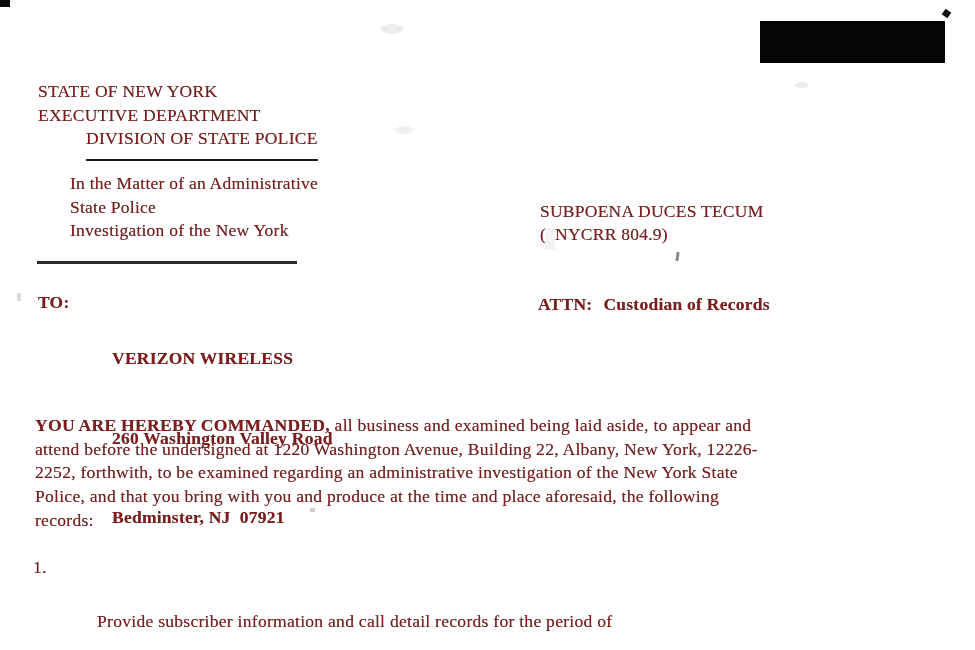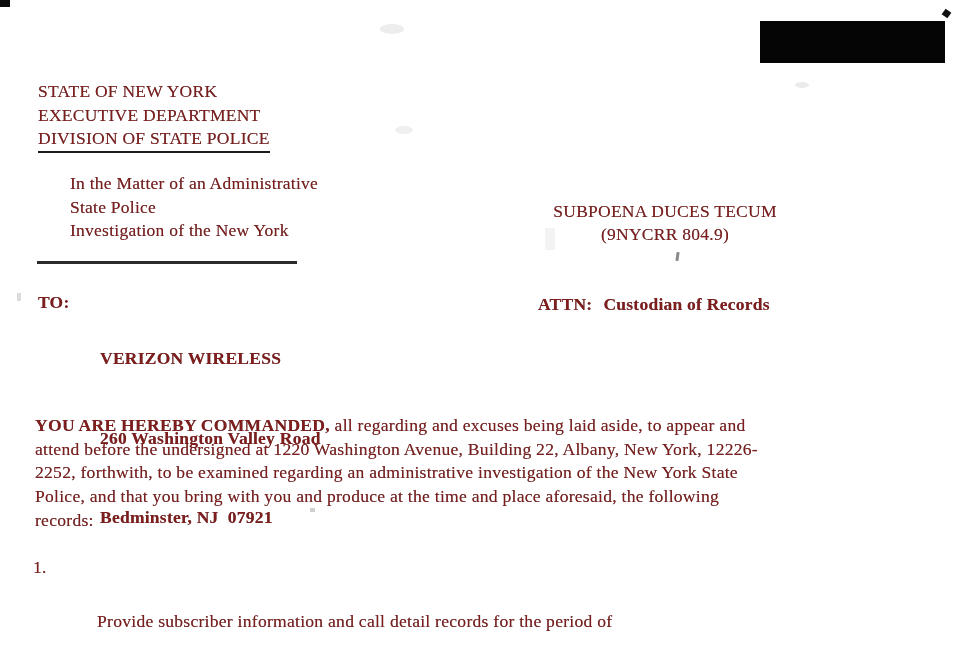--- a/index.html
+++ b/index.html
@@ -46,7 +46,8 @@
   .letterhead .u {
     display: inline-block;
     border-bottom: 2.5px solid #1c1c1c;
-    padding-bottom: 0px;
+    padding-bottom: 8px;
+    margin-left: 48px;
   }
 
   

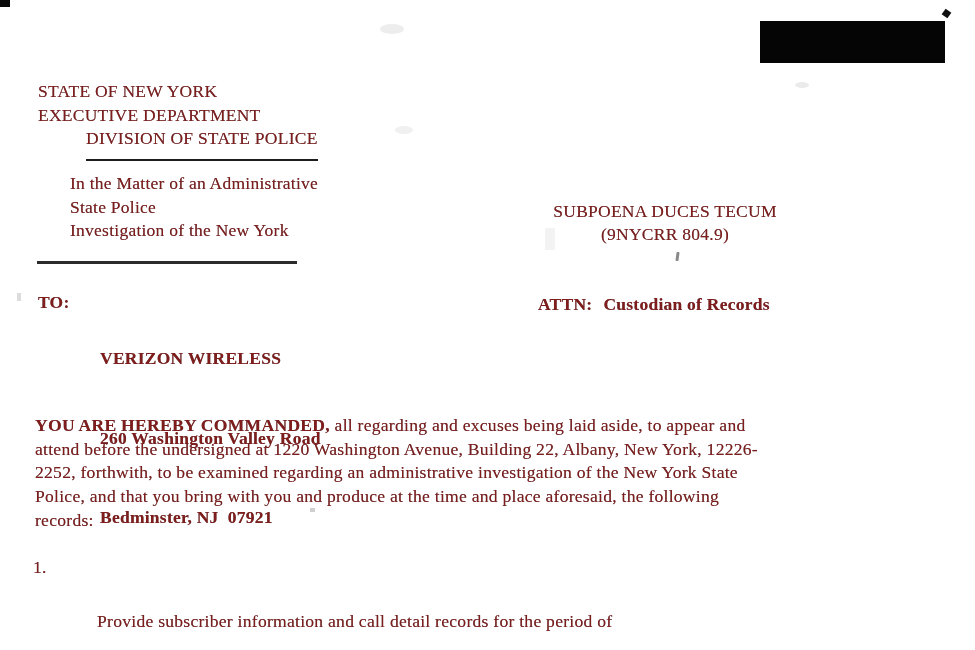--- a/index.html
+++ b/index.html
@@ -63,7 +63,6 @@
   
   .subpoena {
     left: 540px; top: 200px; width: 250px;
-    text-align: center;
     font-size: 17.5px; line-height: 23px;
   }
 

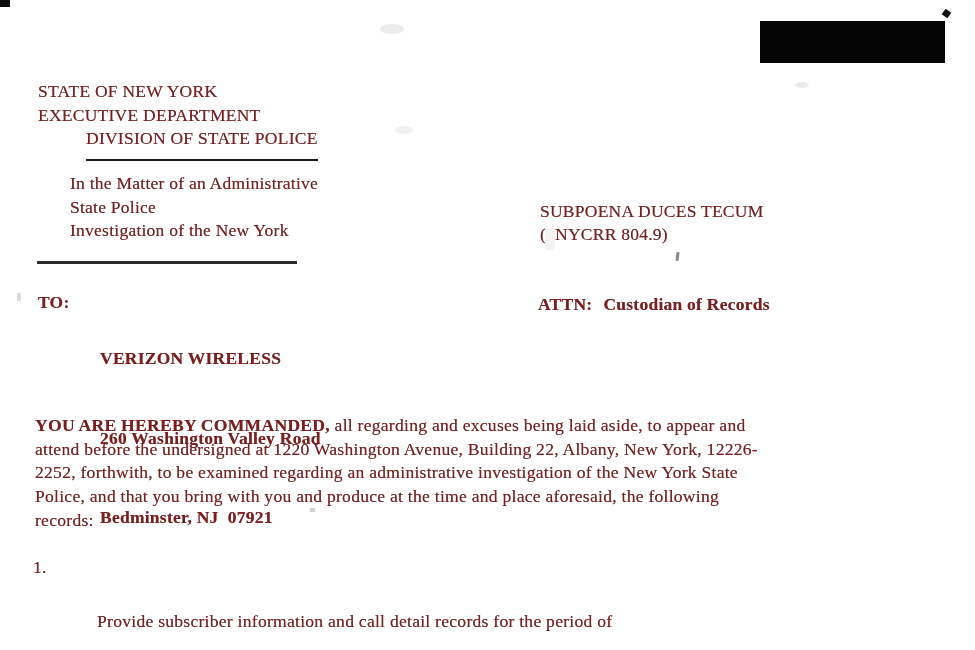--- a/index.html
+++ b/index.html
@@ -72,7 +72,7 @@
     font-size: 17.5px;
   }
   .addr {
-    left: 100px; top: 292px;
+    left: 112px; top: 292px;
     font-size: 17.5px; line-height: 26.5px;
     white-space: pre;
   }

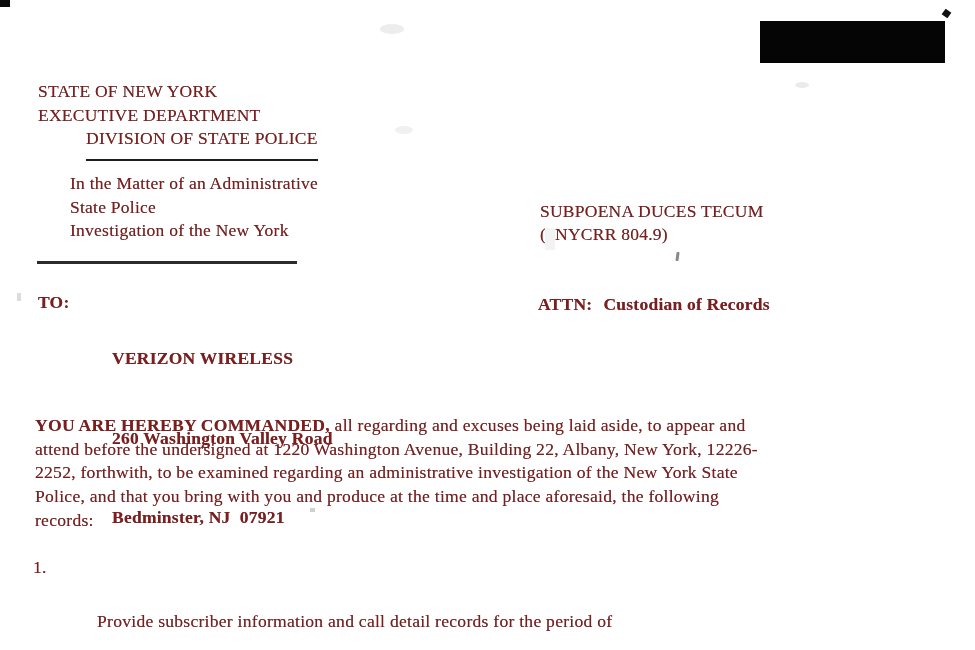--- a/index.html
+++ b/index.html
@@ -151,7 +151,7 @@
   </div>
 
   <div class="abs command">
-    <div class="cline"><strong>YOU ARE HEREBY COMMANDED,</strong><span> all regarding and excuses being laid aside, to appear and</span></div>
+    <div class="cline"><strong>YOU ARE HEREBY COMMANDED,</strong><span> all business and examined being laid aside, to appear and</span></div>
     <div class="cline">attend before the undersigned at 1220 Washington Avenue, Building 22, Albany, New York, 12226-</div>
     <div class="cline">2252, forthwith, to be examined regarding an administrative investigation of the New York State</div>
     <div class="cline">Police, and that you bring with you and produce at the time and place aforesaid, the following</div>

